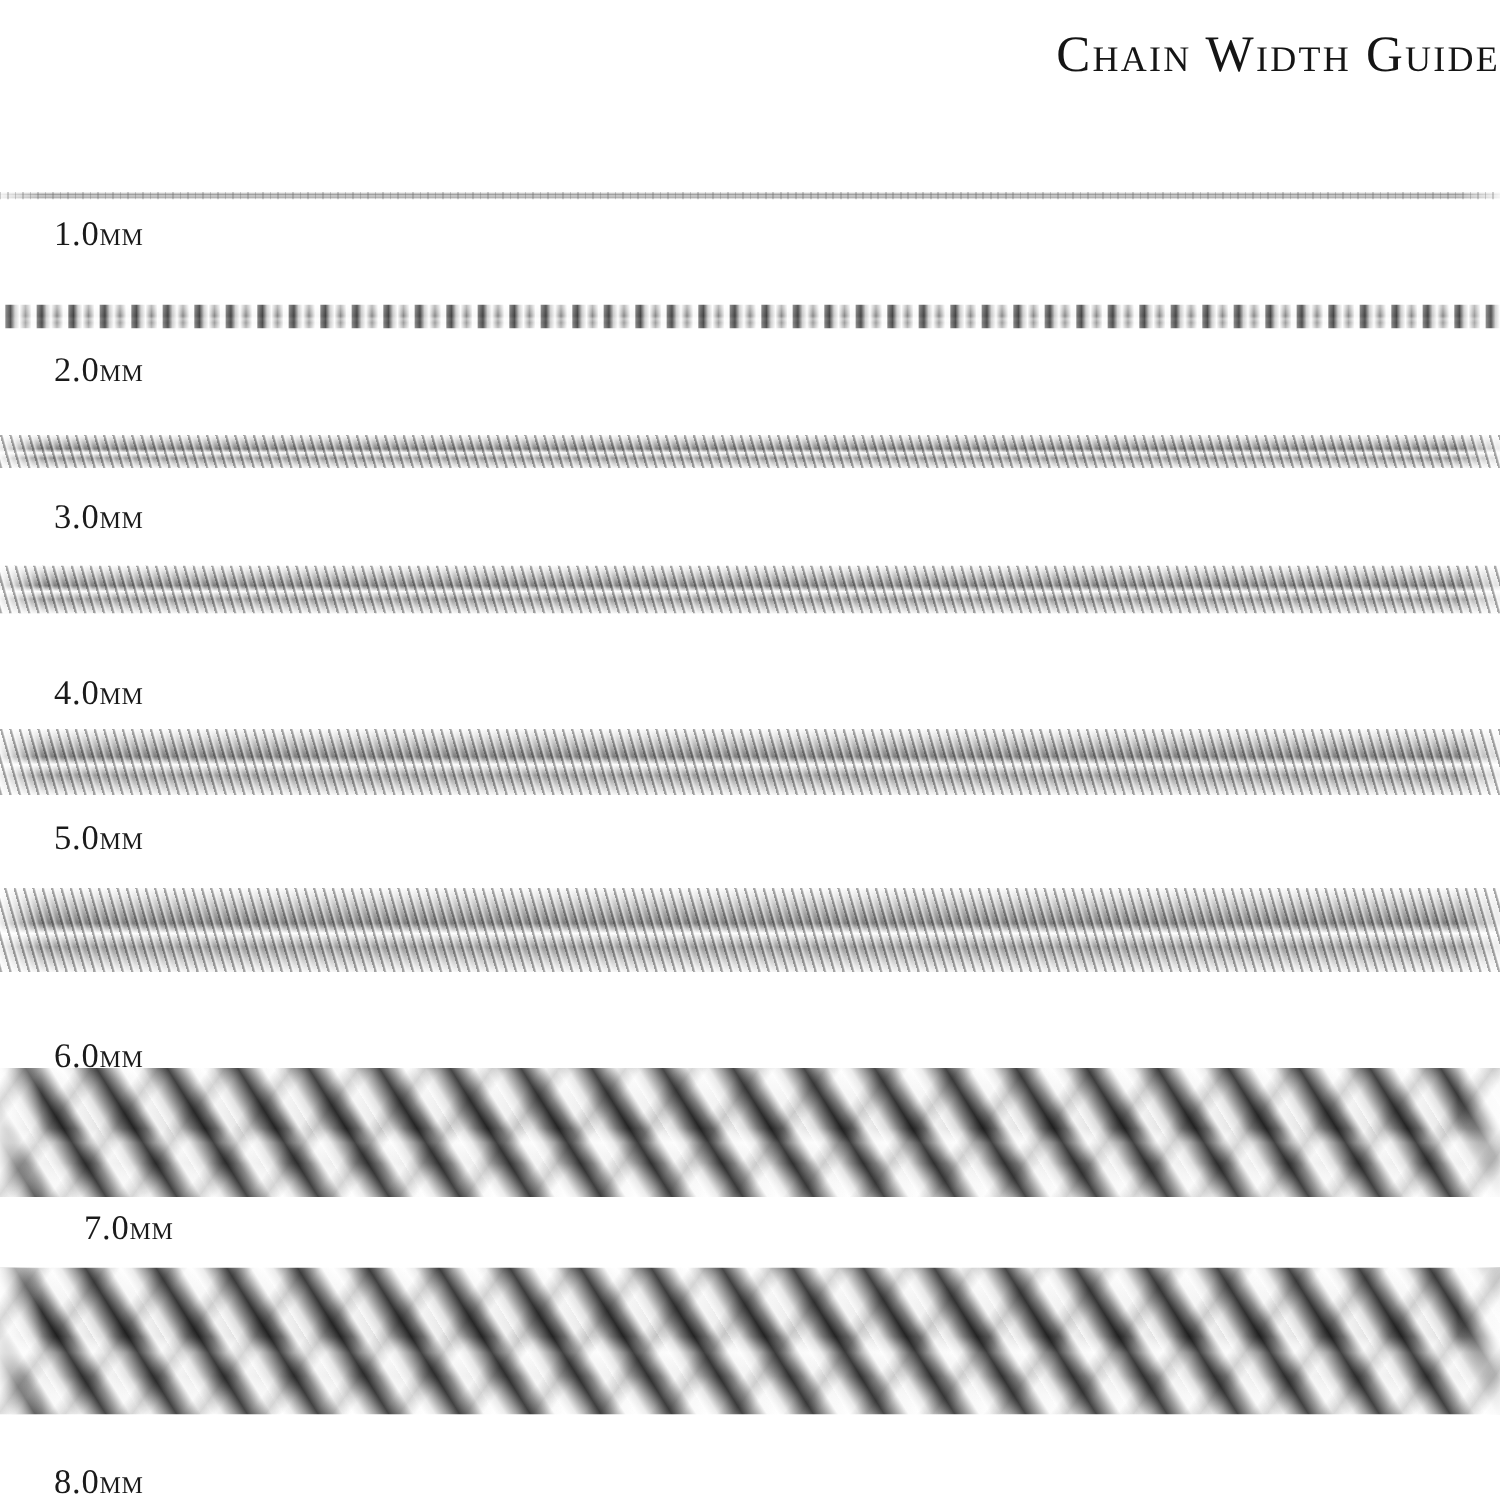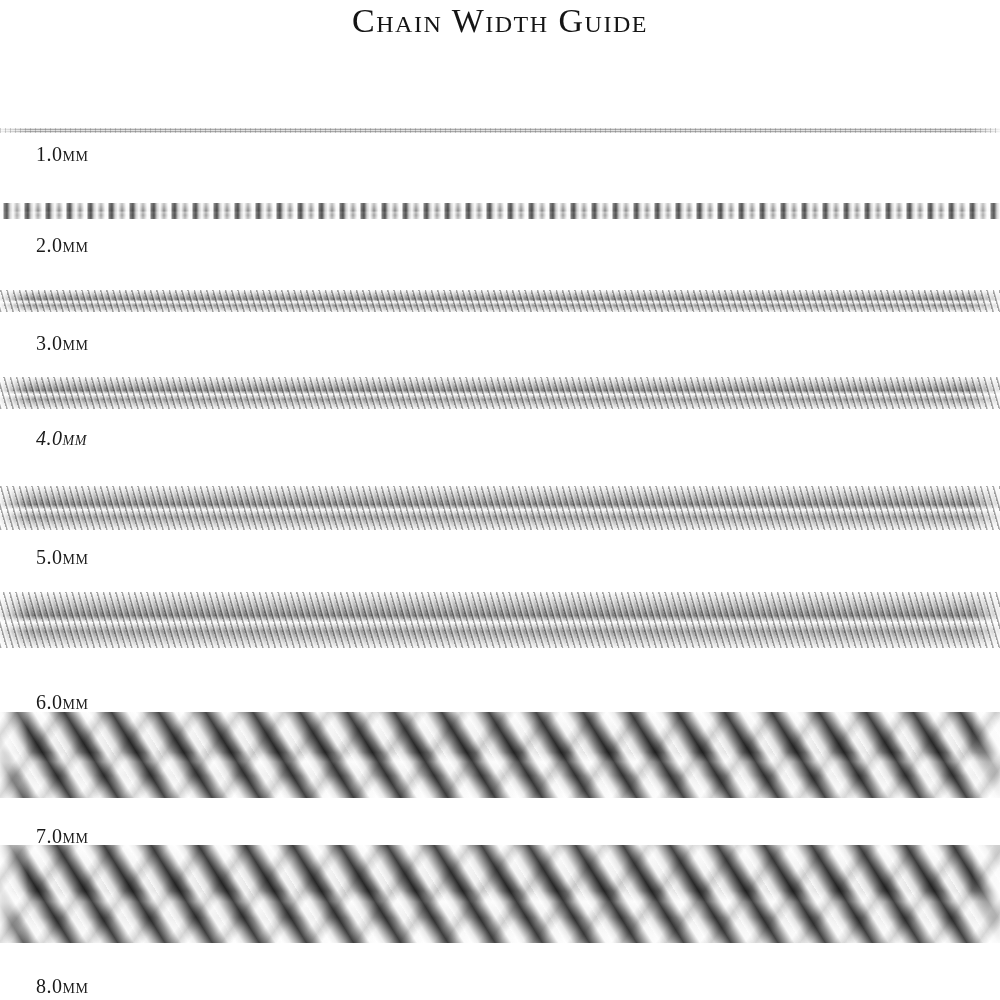--- a/index.html
+++ b/index.html
@@ -16,10 +16,10 @@
   }
   #page-title {
     position: absolute;
-    top: 2px;
+    top: 18px;
     left: 0;
     width: 1000px;
-    text-align: center;
+    text-align: right;
     font-family: "Liberation Serif", serif;
     font-size: 34px;
     letter-spacing: 1.5px;

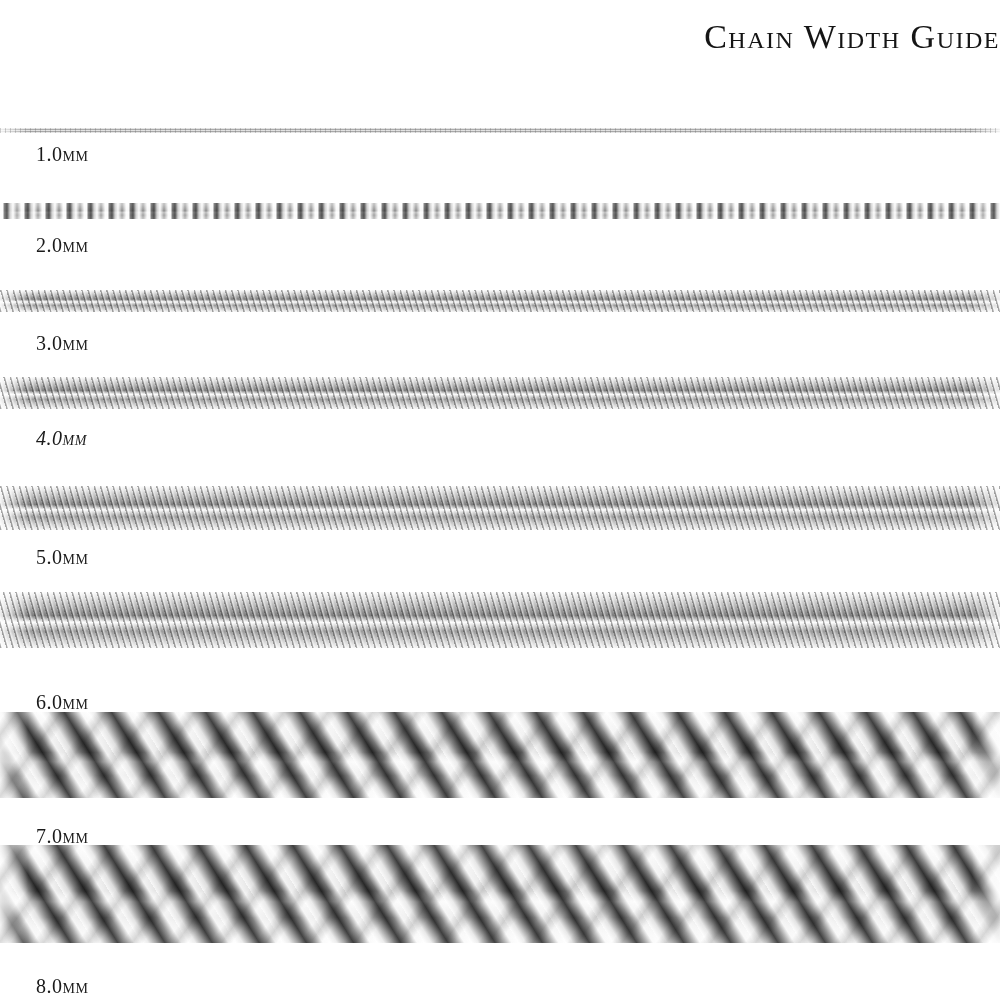--- a/index.html
+++ b/index.html
@@ -35,7 +35,7 @@
     position: absolute;
     left: 36px;
     font-family: "Liberation Serif", serif;
-    font-size: 20px;
+    font-size: 23px;
     color: #1a1a1a;
     font-variant: small-caps;
     letter-spacing: 0.5px;

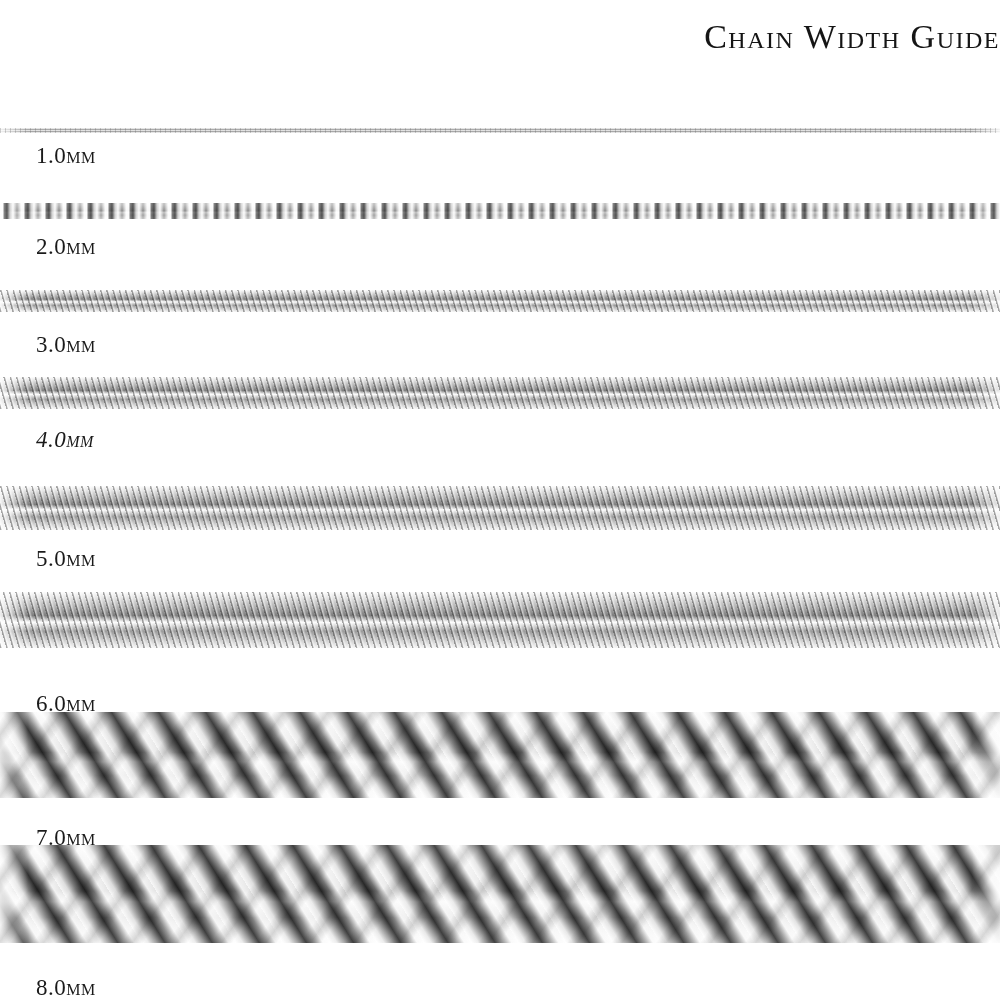--- a/index.html
+++ b/index.html
@@ -211,7 +211,7 @@
       <div class="chain-strip chain-snake" style="top: 377px; height: 32px;">
         <div class="edge-fade"></div>
       </div>
-      <div class="chain-label" style="top: 427px; font-style: italic;">4.0mm</div>
+      <div class="chain-label" style="top: 449px;">4.0mm</div>
     </div>
     <div class="chain-row">
       <div class="chain-strip chain-snake" style="top: 486px; height: 44px;">

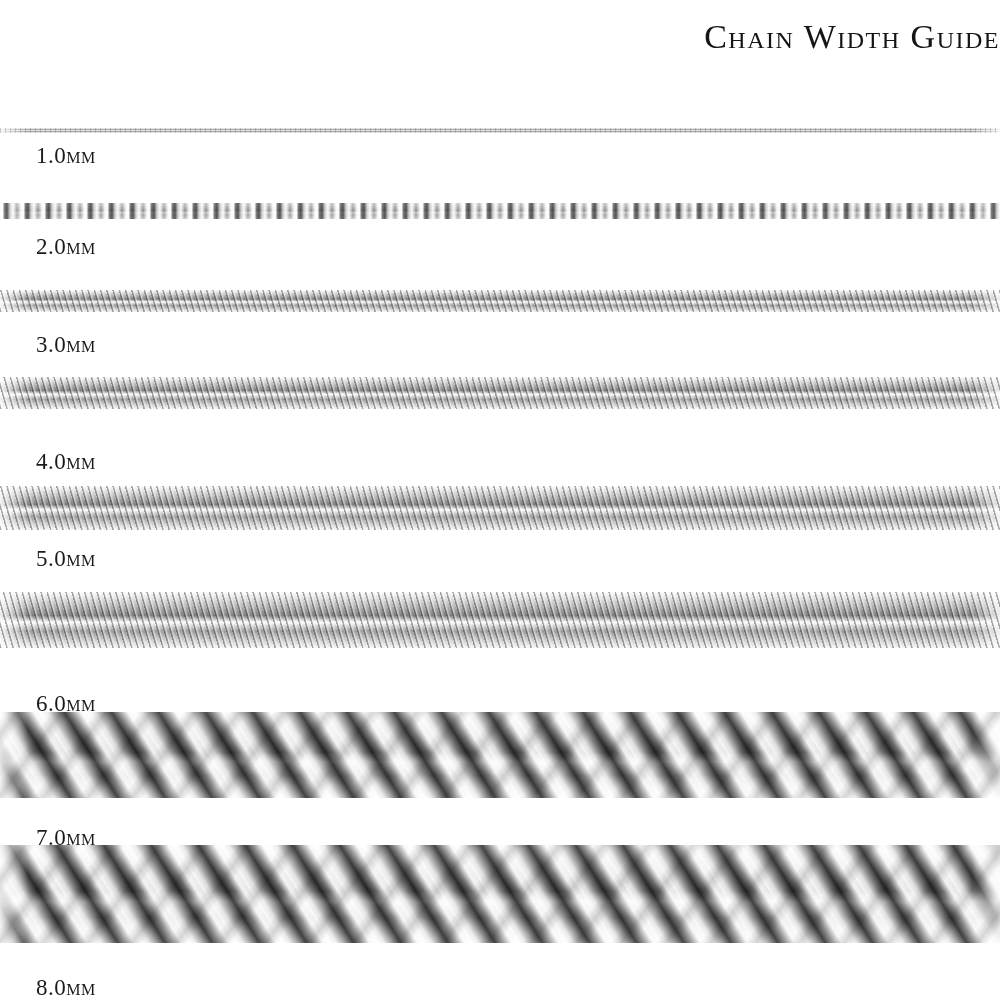--- a/index.html
+++ b/index.html
@@ -229,7 +229,7 @@
       <div class="chain-strip chain-rope" style="top: 712px; height: 86px;">
         <div class="edge-fade"></div>
       </div>
-      <div class="chain-label" style="top: 825px;">7.0mm</div>
+      <div class="chain-label" style="top: 806px; margin-left: 20px;">7.0mm</div>
     </div>
     <div class="chain-row">
       <div class="chain-strip chain-rope" style="top: 845px; height: 98px;">

